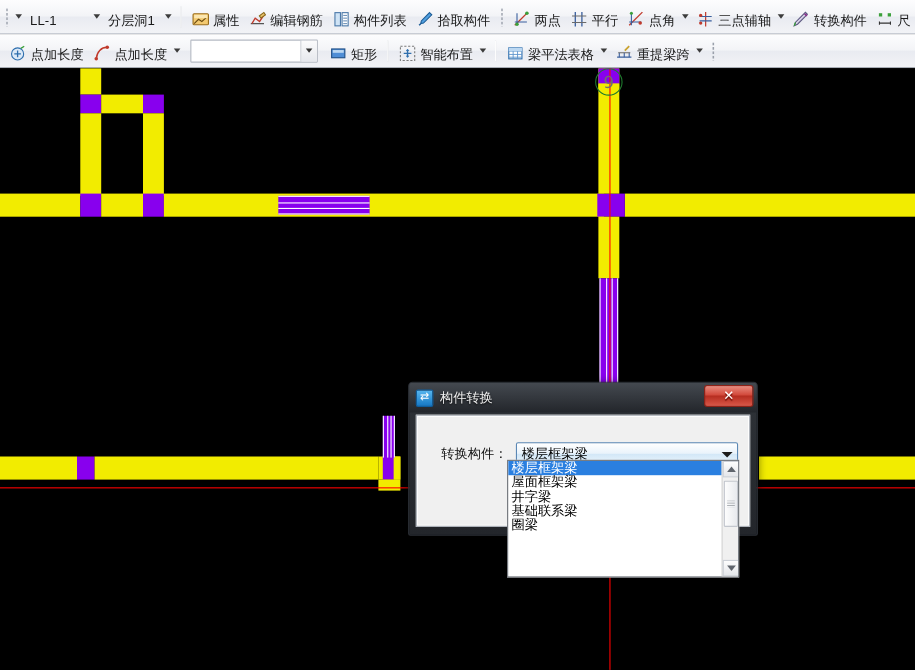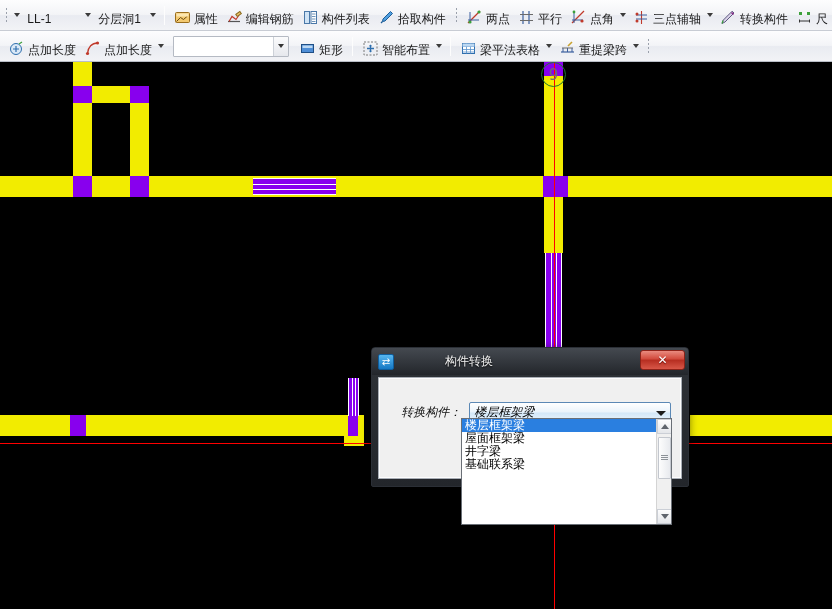--- a/index.html
+++ b/index.html
@@ -117,7 +117,7 @@
     display: flex; align-items: center; justify-content: center;
     font-size: 10px; color: #fff; line-height: 1;
   }
-  #dlg-title { font-size: 12px; color: #f2f2f2; text-shadow: 0 1px 2px #000; margin-left: 45px; }
+  #dlg-title { font-size: 12px; color: #f2f2f2; text-shadow: 0 1px 2px #000; }
   #dlg-close {
     position: absolute; right: 3px; top: 2px; width: 45px; height: 20px;
     background: linear-gradient(to bottom,#e98b7f 0%,#d2493b 45%,#b62d20 50%,#d85748 100%);

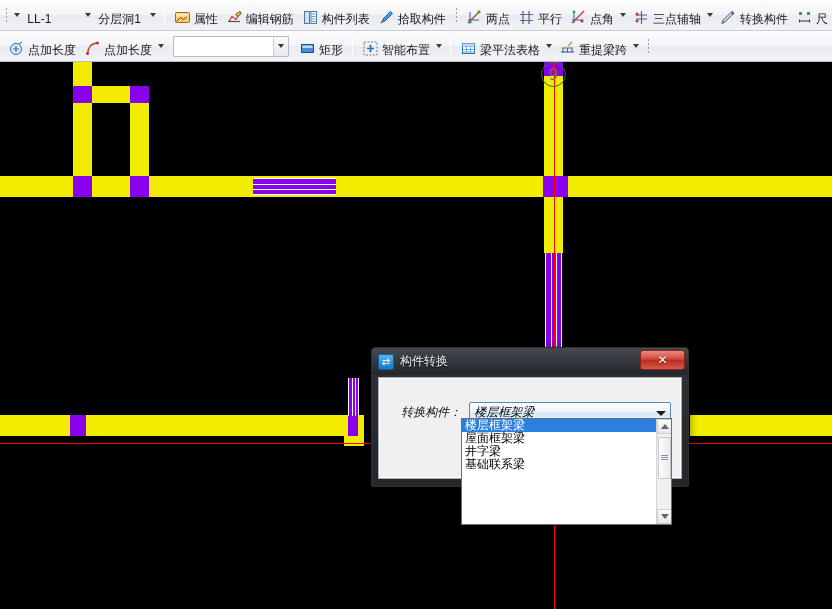--- a/index.html
+++ b/index.html
@@ -133,7 +133,7 @@
   }
   #form-row {
     position: absolute; left: 10px; top: 24px; right: 10px;
-    display: flex; align-items: center; font-style: italic;
+    display: flex; align-items: center;
   }
   #combo-label { font-size: 12px; color: #111; width: 84px; text-align: right; padding-right: 8px; }
   #combo-box {

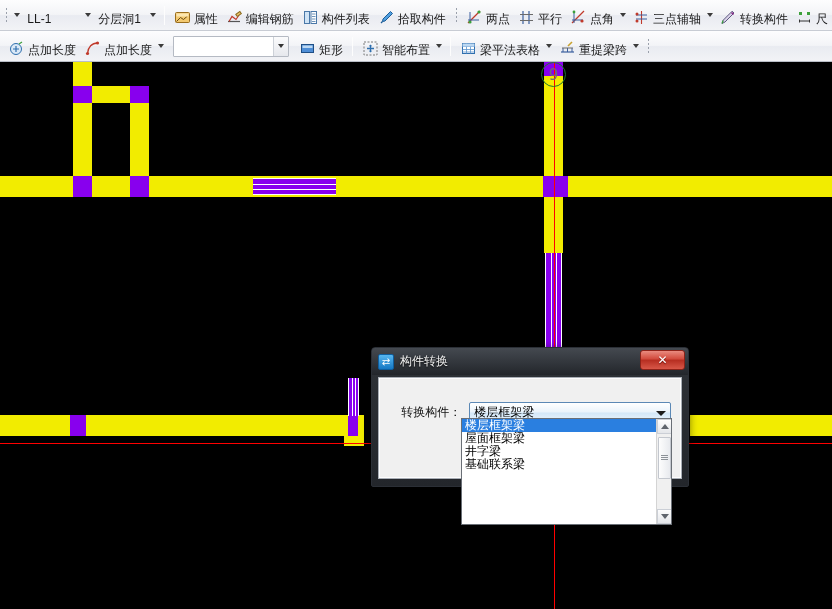--- a/index.html
+++ b/index.html
@@ -478,6 +478,7 @@
         <div class="dd-item" style="width: 160px;">屋面框架梁</div>
         <div class="dd-item" style="width: 156px;">井字梁</div>
         <div class="dd-item" style="width: 195px;">基础联系梁</div>
+        <div class="dd-item" style="width: 195px;">圈梁</div>
       </div>
     <div id="dd-scrollbar">
       <div class="dd-sb-btn up">

